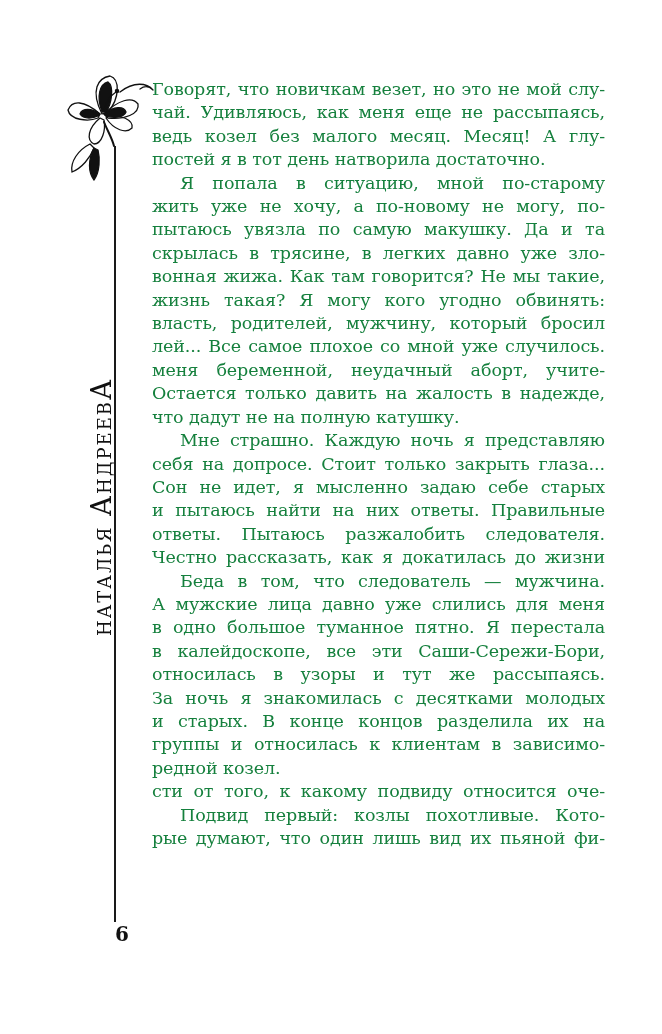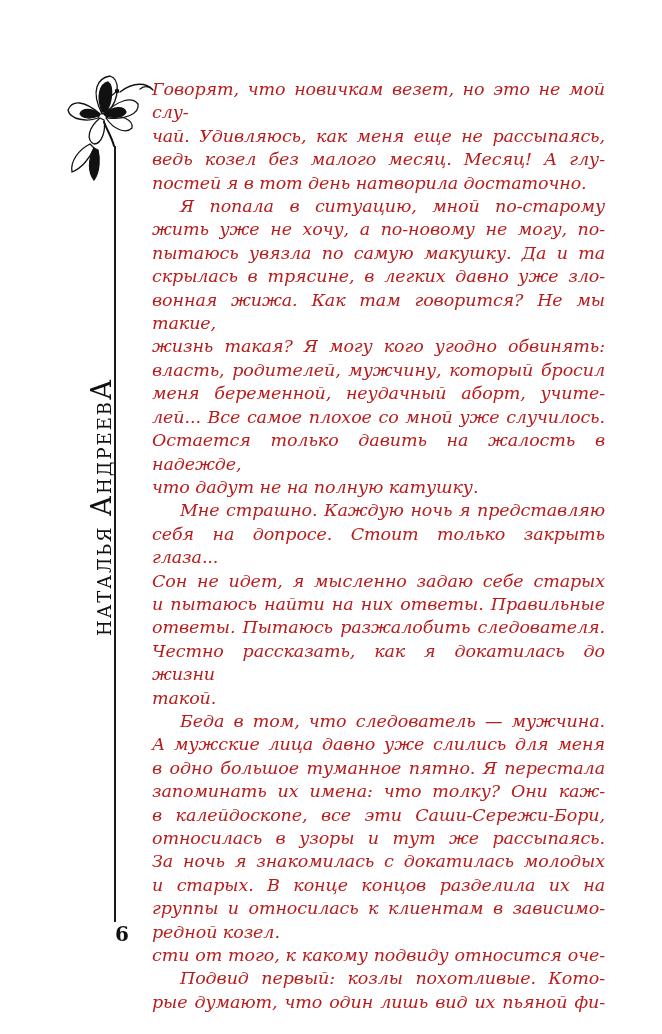--- a/index.html
+++ b/index.html
@@ -53,8 +53,7 @@
     font-size: 17.5px;
     line-height: 23.4px;
     letter-spacing: -0.1px;
-    color: #b91c1c;
-    font-style: italic;
+    color: #15803d;
   }
   .line {
     text-align: justify;

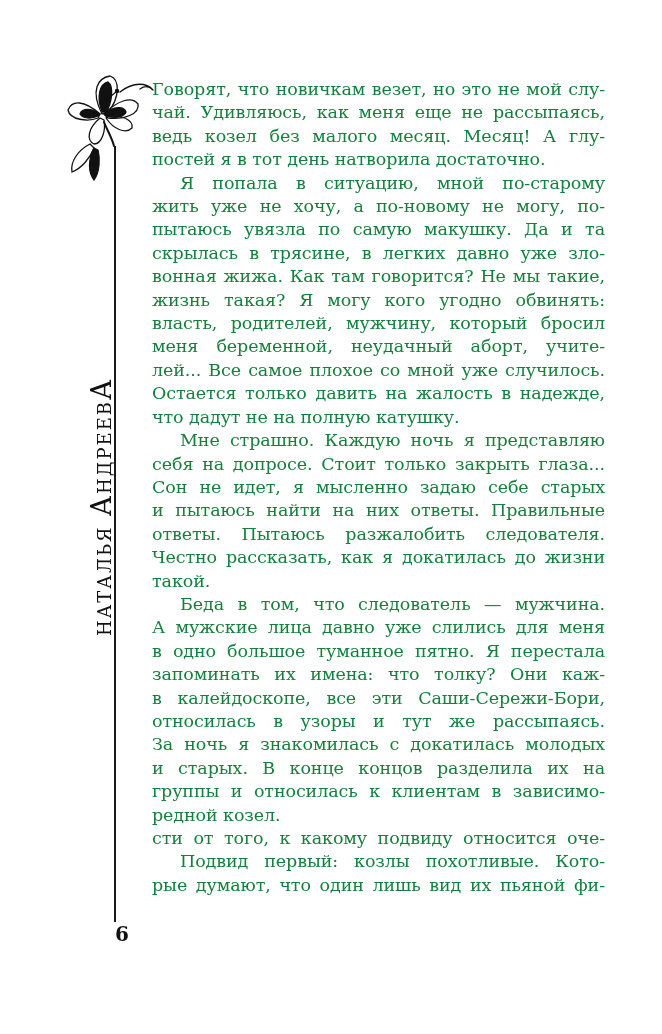--- a/index.html
+++ b/index.html
@@ -112,8 +112,8 @@
       <div class="line">вонная жижа. Как там говорится? Не мы такие,</div>
       <div class="line">жизнь такая? Я могу кого угодно обвинять:</div>
       <div class="line">власть, родителей, мужчину, который бросил</div>
+      <div class="line">лей... Все самое плохое со мной уже случилось.</div>
       <div class="line">меня беременной, неудачный аборт, учите-</div>
-      <div class="line">лей... Все самое плохое со мной уже случилось.</div>
       <div class="line">Остается только давить на жалость в надежде,</div>
       <div class="line lastline">что дадут не на полную катушку.</div>
       <div class="line indent">Мне страшно. Каждую ночь я представляю</div>

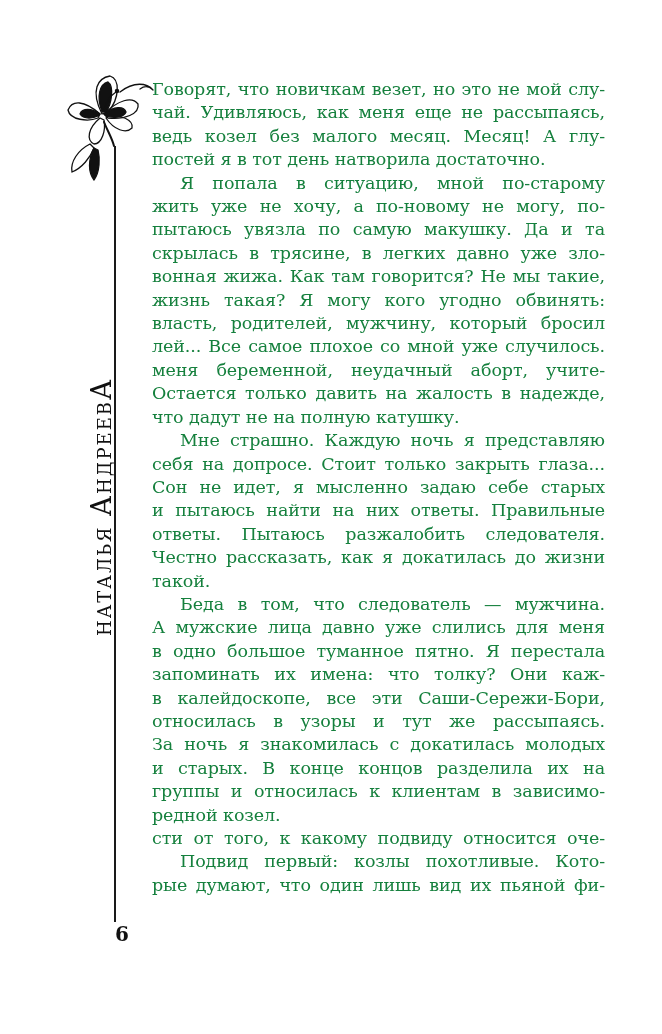--- a/index.html
+++ b/index.html
@@ -122,7 +122,6 @@
       <div class="line">и пытаюсь найти на них ответы. Правильные</div>
       <div class="line">ответы. Пытаюсь разжалобить следователя.</div>
       <div class="line">Честно рассказать, как я докатилась до жизни</div>
-      <div class="line lastline">такой.</div>
       <div class="line indent">Беда в том, что следователь — мужчина.</div>
       <div class="line">А мужские лица давно уже слились для меня</div>
       <div class="line">в одно большое туманное пятно. Я перестала</div>

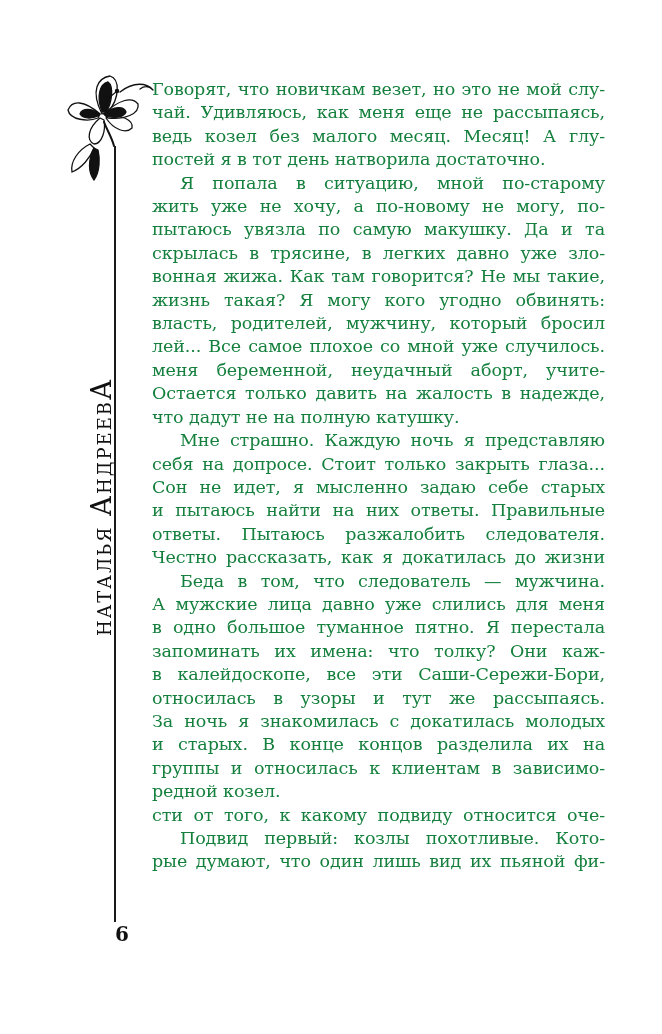--- a/index.html
+++ b/index.html
@@ -125,7 +125,6 @@
       <div class="line indent">Беда в том, что следователь — мужчина.</div>
       <div class="line">А мужские лица давно уже слились для меня</div>
       <div class="line">в одно большое туманное пятно. Я перестала</div>
-      <div class="line">запоминать их имена: что толку? Они каж-</div>
       <div class="line">в калейдоскопе, все эти Саши-Сережи-Бори,</div>
       <div class="line">относилась в узоры и тут же рассыпаясь.</div>
       <div class="line">За ночь я знакомилась с докатилась молодых</div>

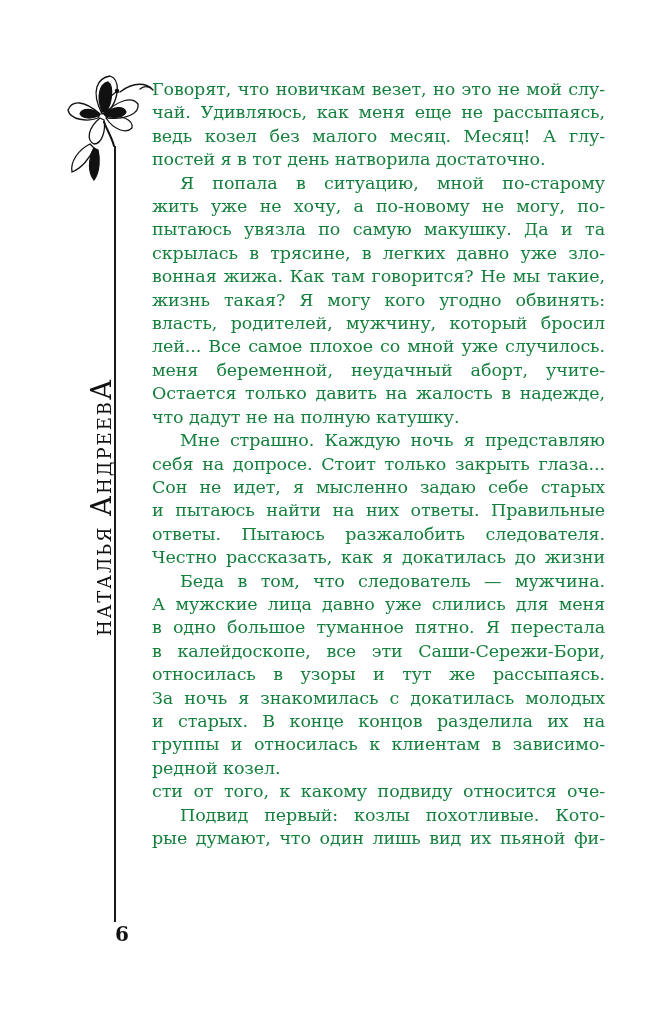--- a/index.html
+++ b/index.html
@@ -127,7 +127,7 @@
       <div class="line">в одно большое туманное пятно. Я перестала</div>
       <div class="line">в калейдоскопе, все эти Саши-Сережи-Бори,</div>
       <div class="line">относилась в узоры и тут же рассыпаясь.</div>
-      <div class="line">За ночь я знакомилась с докатилась молодых</div>
+      <div class="line">За ночь я знакомилась с десятками молодых</div>
       <div class="line">и старых. В конце концов разделила их на</div>
       <div class="line">группы и относилась к клиентам в зависимо-</div>
       <div class="line lastline">редной козел.</div>

